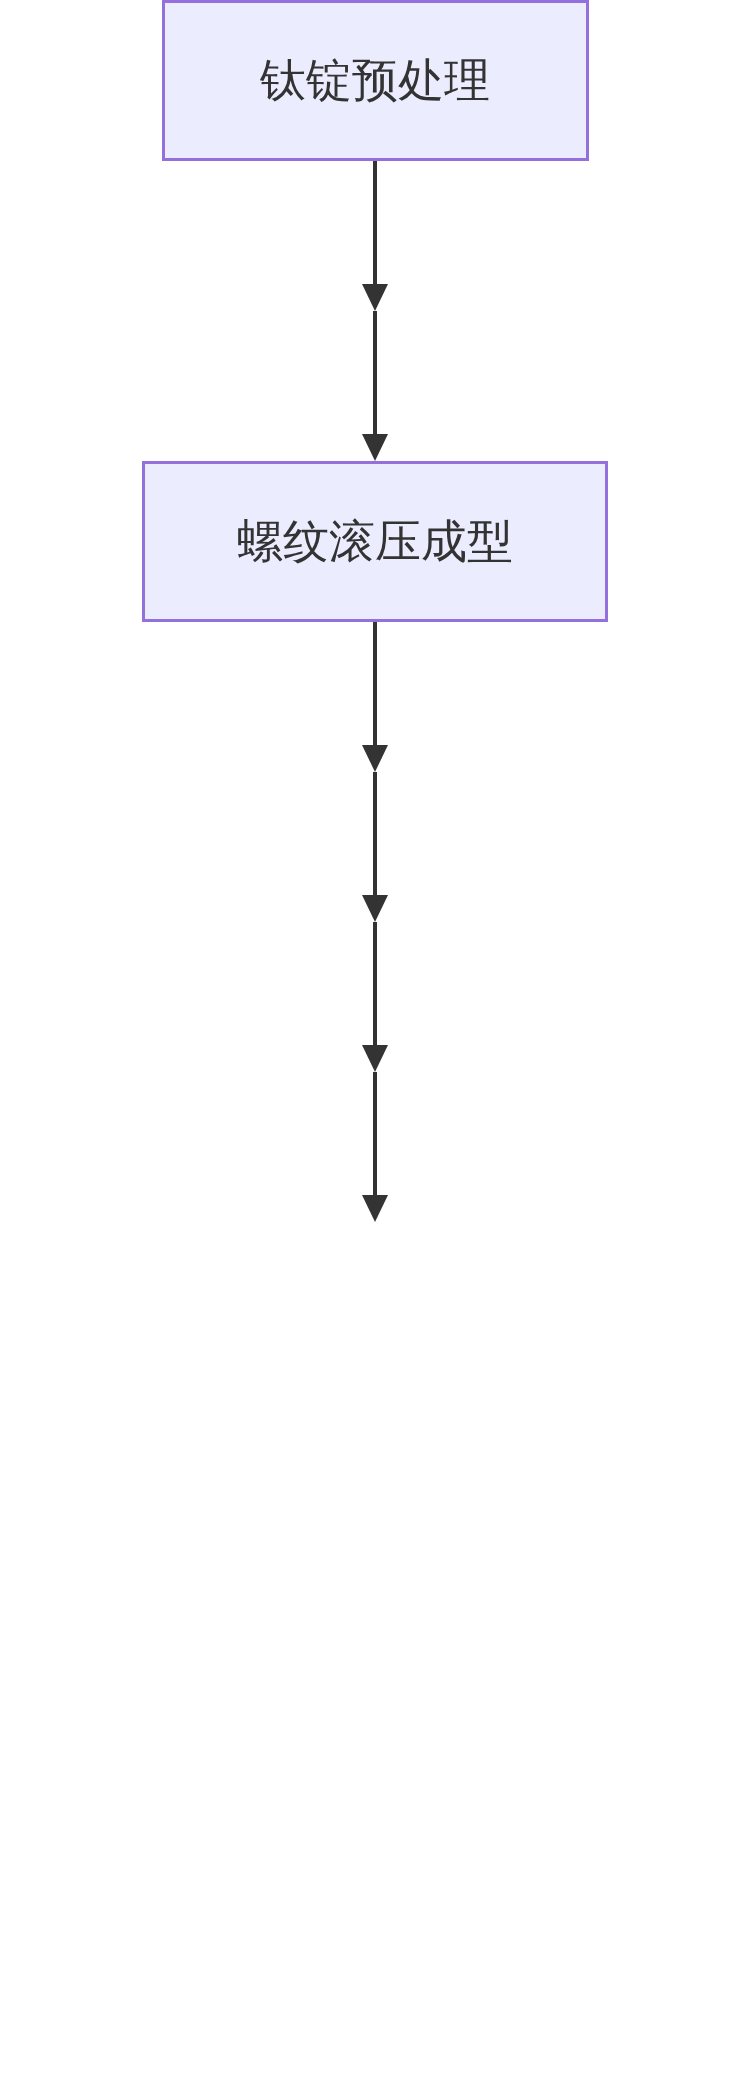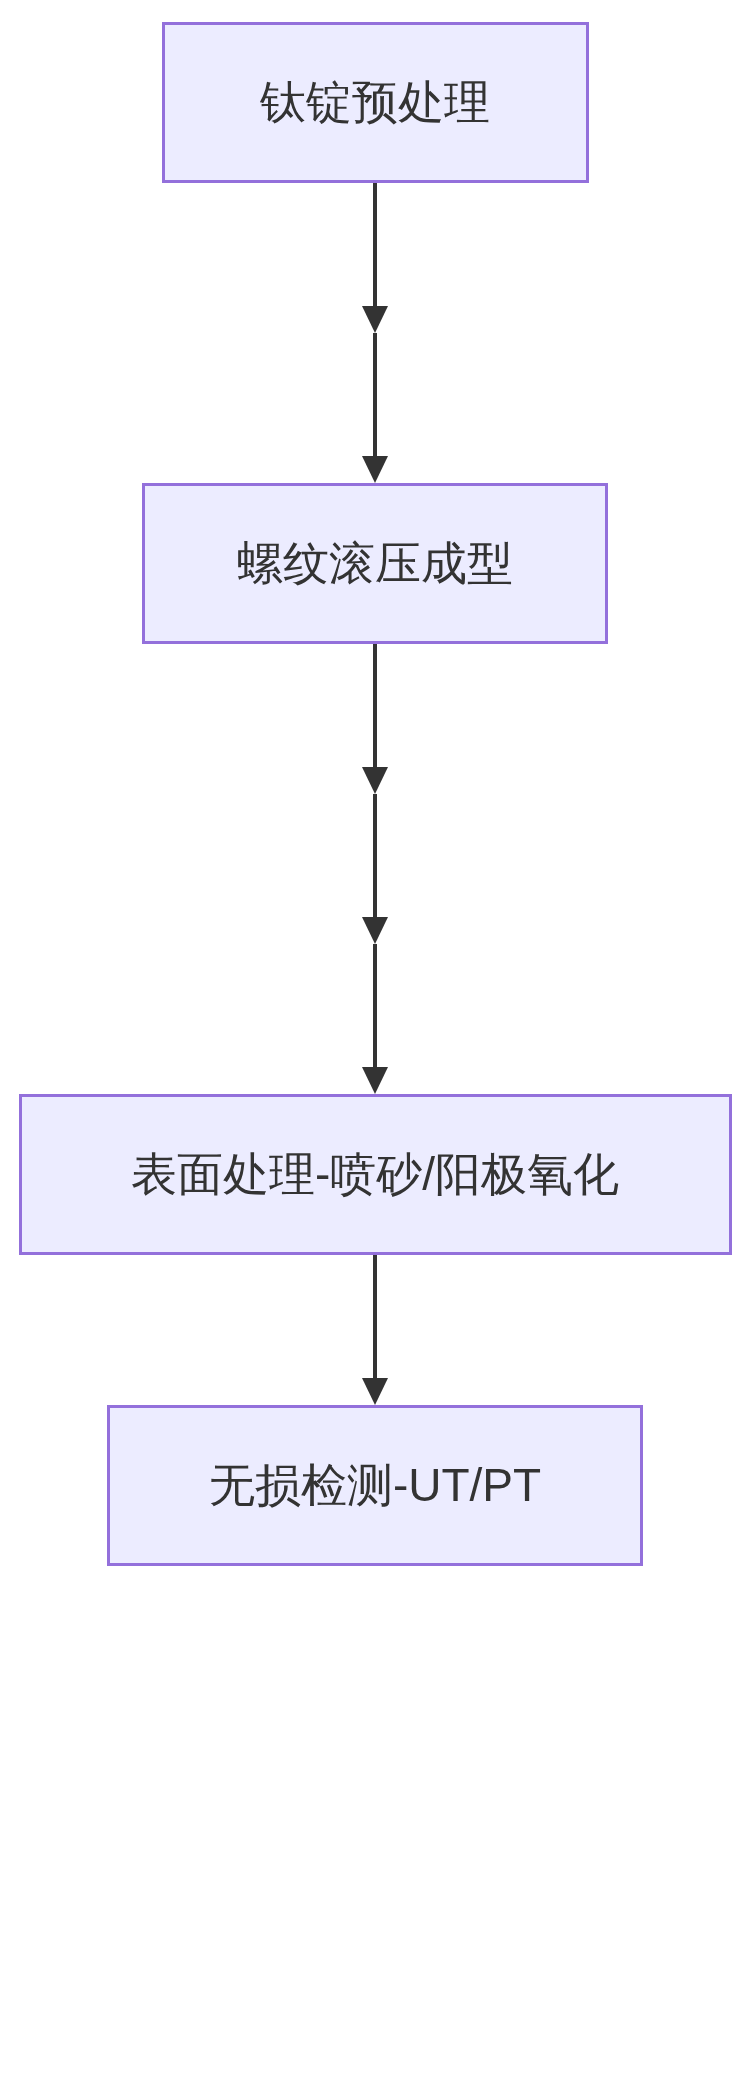--- a/index.html
+++ b/index.html
@@ -13,7 +13,6 @@
     height: 2082px;
     margin: 0 auto;
     box-sizing: border-box;
-    padding-top: 22px;
     display: flex;
     flex-direction: column;
     align-items: center;

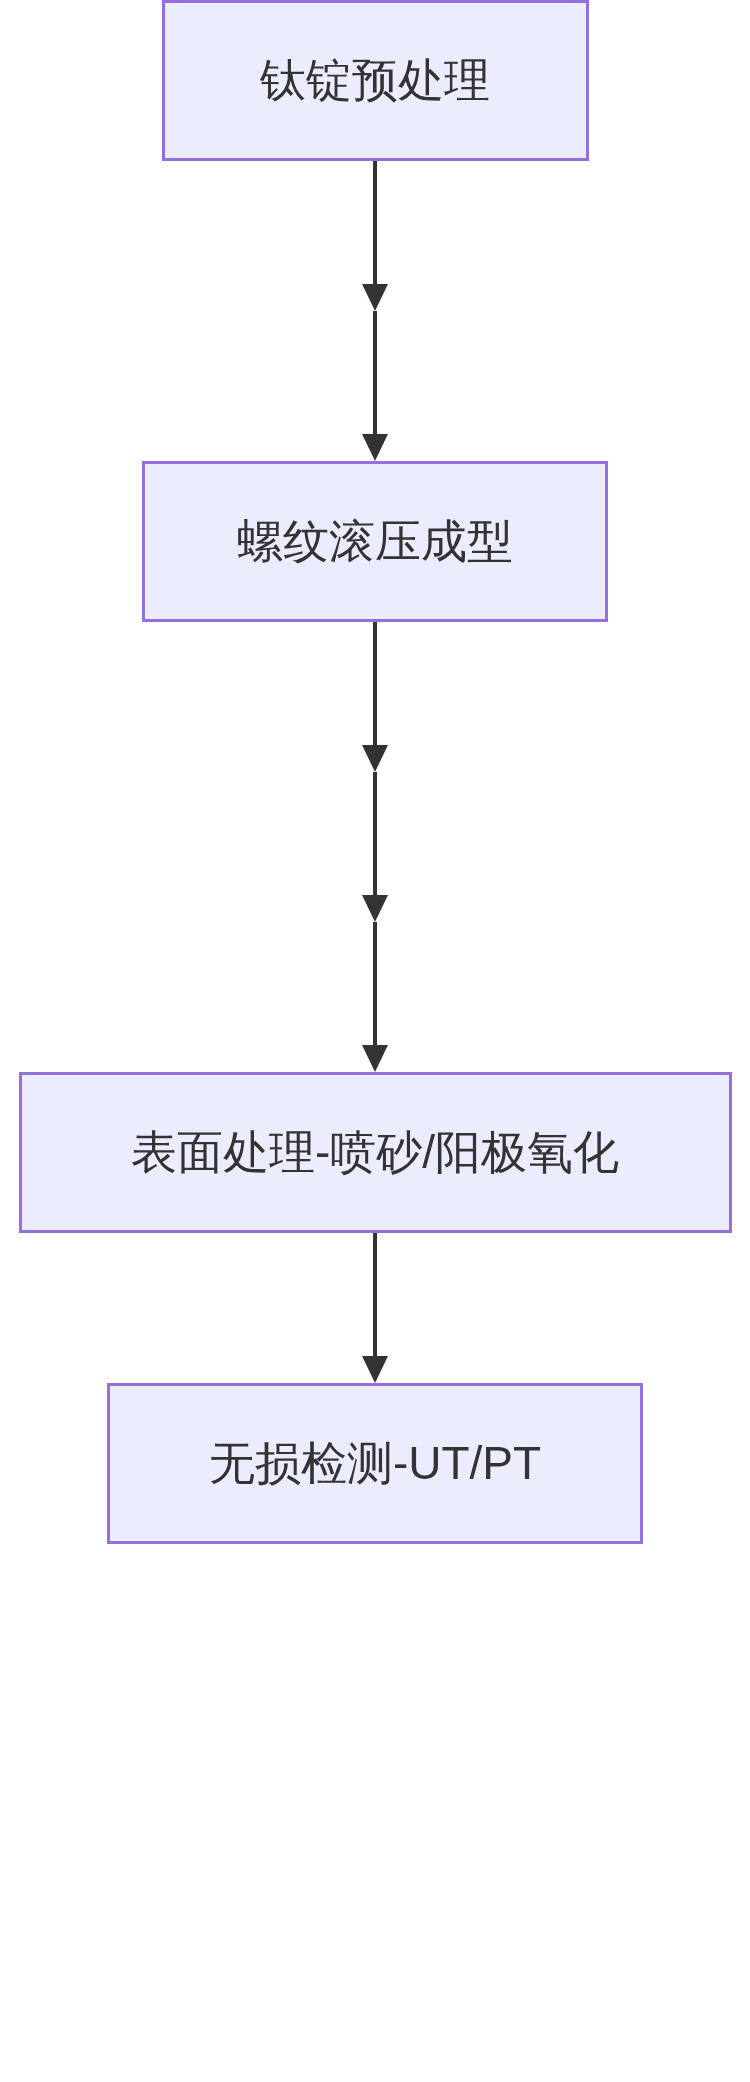--- a/index.html
+++ b/index.html
@@ -99,9 +99,6 @@
     <div class="arrow-head"></div>
   </div>
 
-  <div class="node" style="width:713px">
-    <span class="node-label">表面处理-喷砂/阳极氧化</span>
-  </div>
 
   <div class="connector">
     <div class="arrow-line"></div>

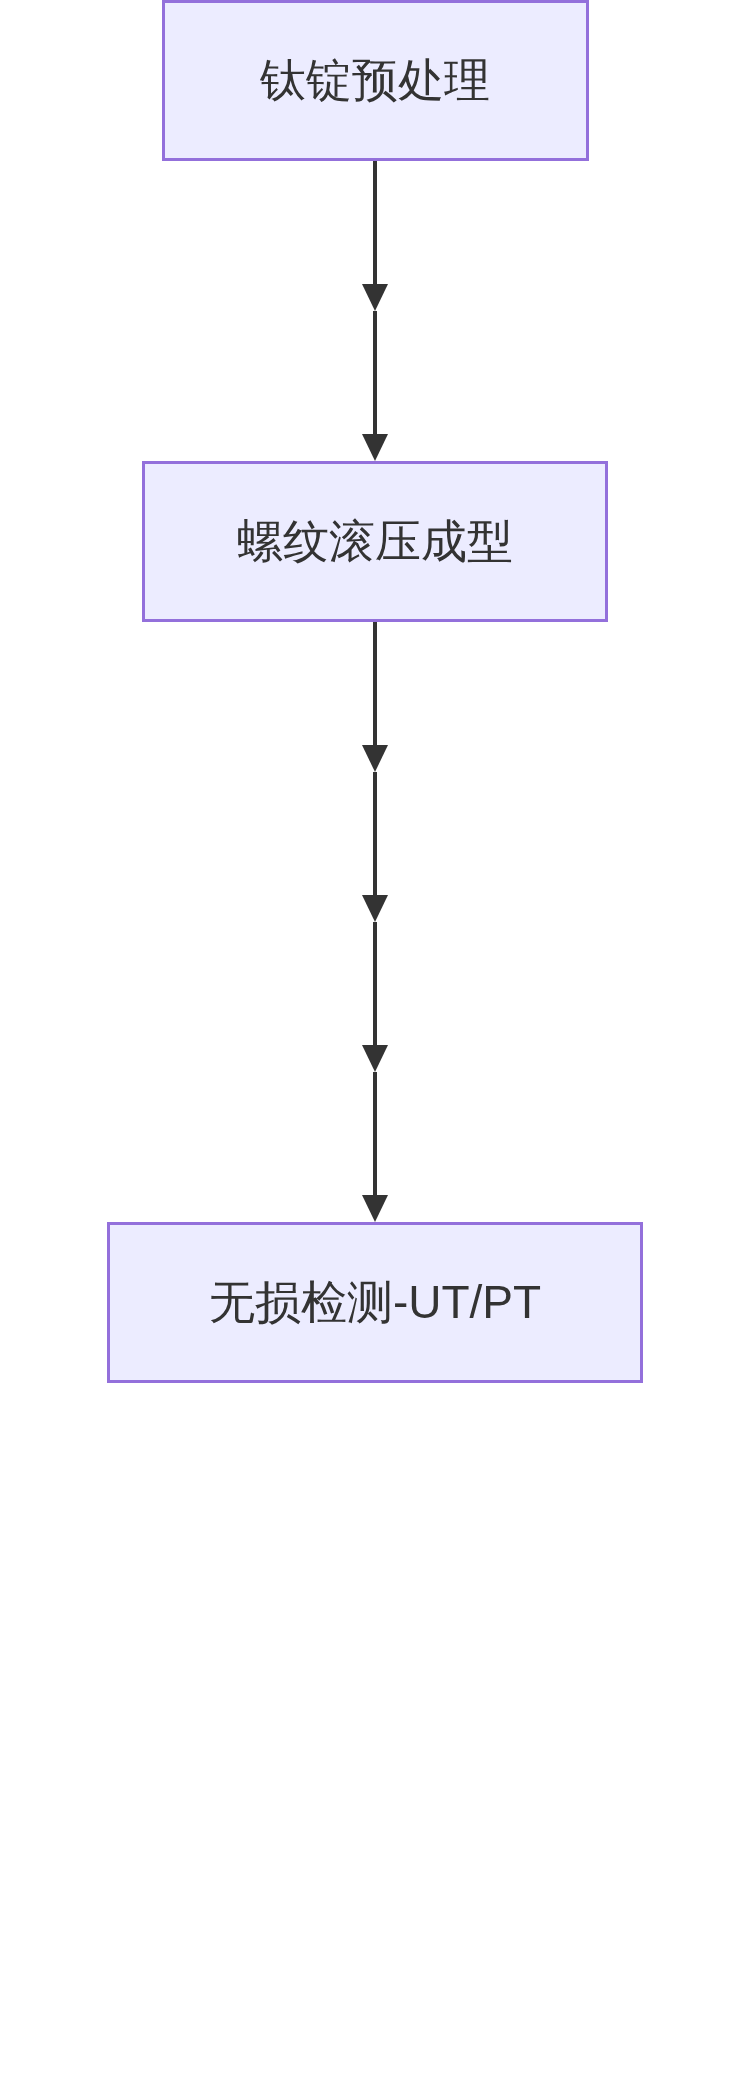--- a/index.html
+++ b/index.html
@@ -105,9 +105,6 @@
     <div class="arrow-head"></div>
   </div>
 
-  <div class="node" style="width:536px">
-    <span class="node-label">无损检测-UT/PT</span>
-  </div>
 
 </div>
 

